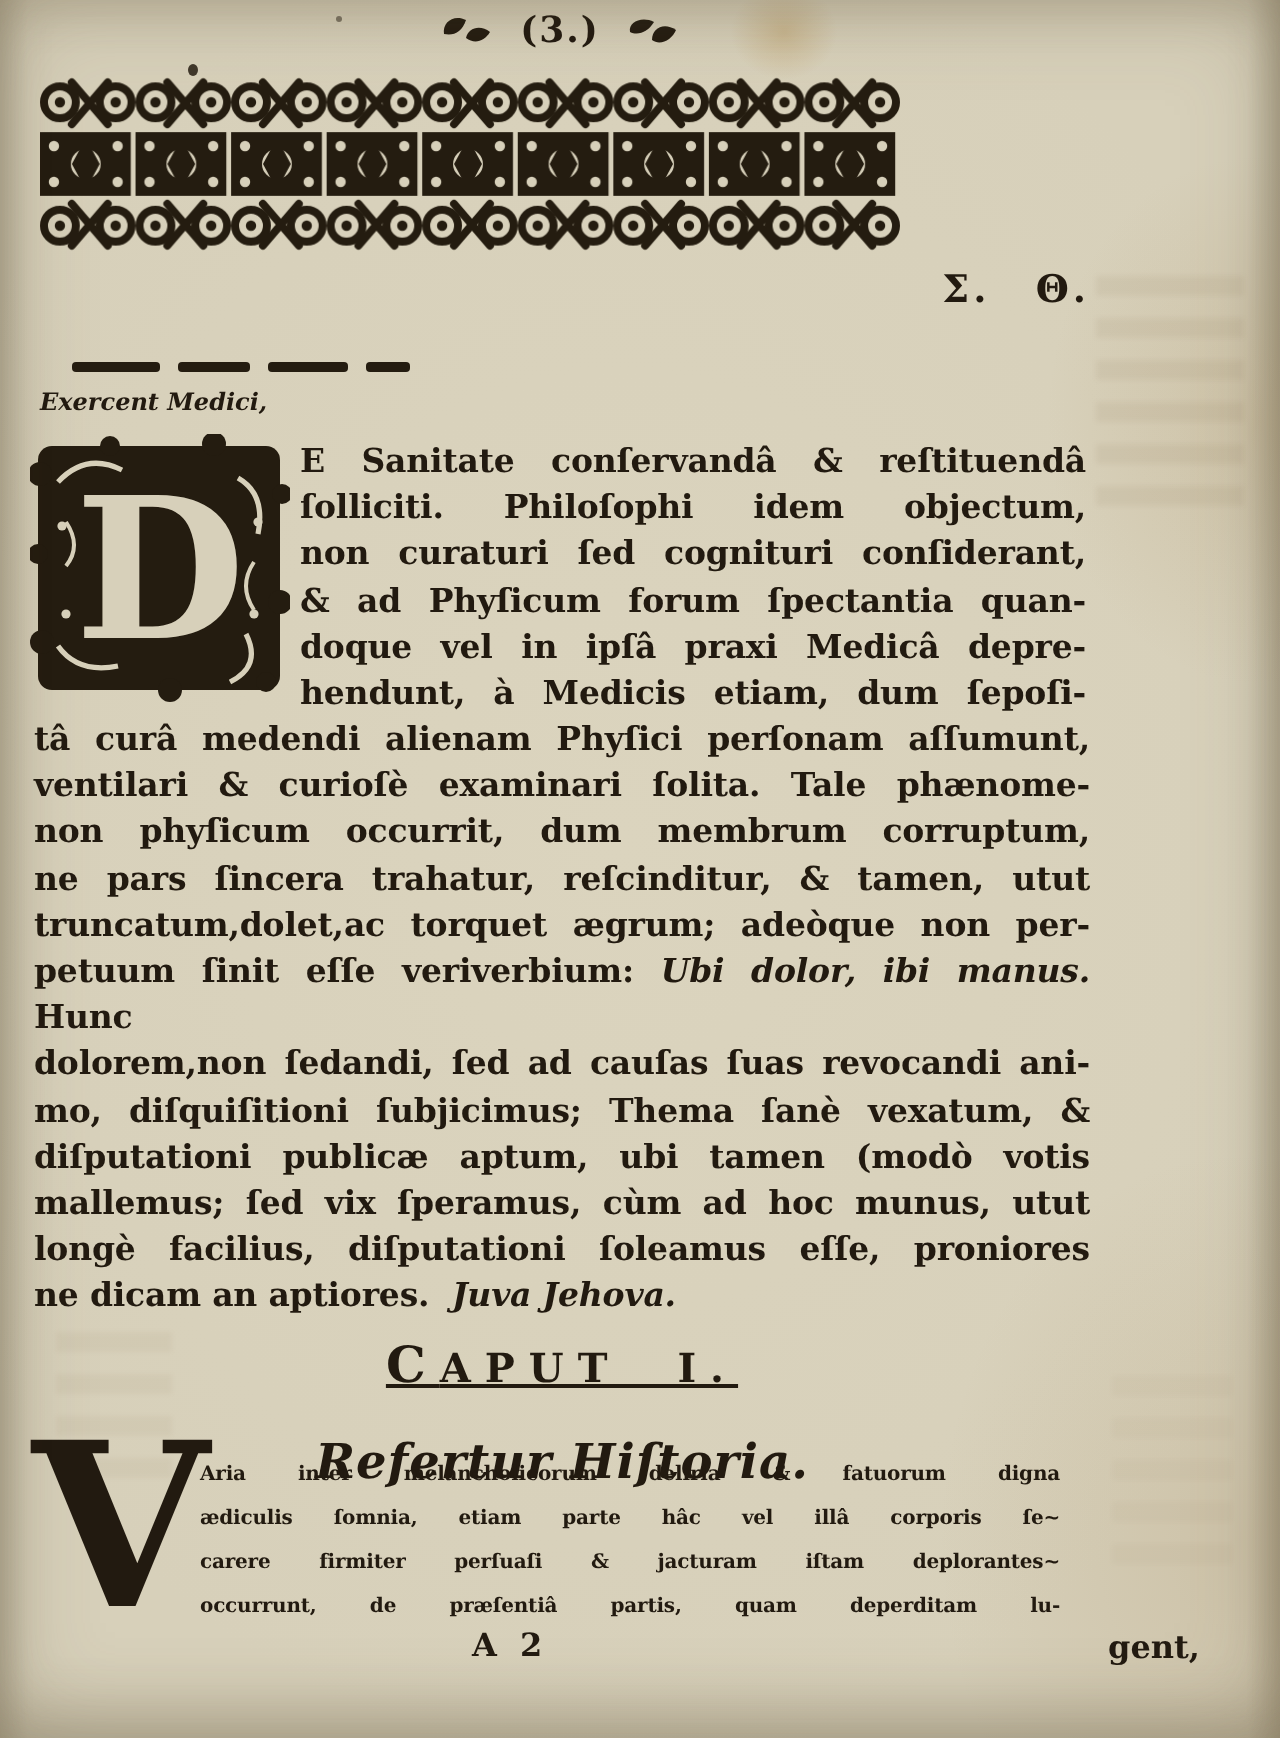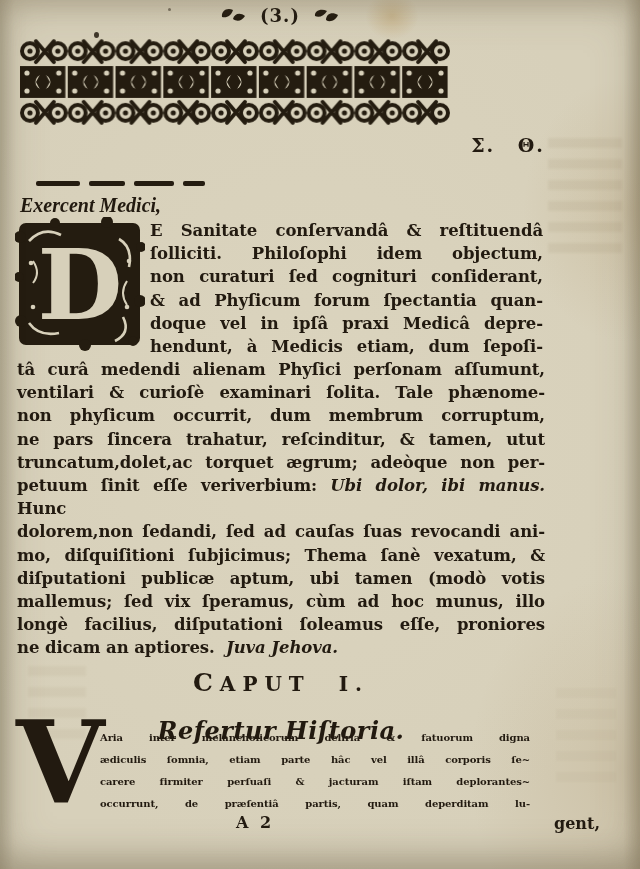--- a/index.html
+++ b/index.html
@@ -32,8 +32,8 @@
   .dash{height:5px; background:#241c10; border-radius:2px;}
   .motto{position:absolute; left:206px; top:168px; font-size:19.5px;
     font-style:italic; font-weight:700; letter-spacing:.3px;}
-  .exercent{position:absolute; left:20px; top:194px; font-size:20px;
-    font-style:italic; font-weight:700;font-family:Liberation Serif, serif;}
+  .exercent{position:absolute; left:20px; top:194px; font-size:12px;
+    font-style:italic; font-weight:700;}
   
   .dropcap-d{position:absolute; left:15px; top:217px;}
   .dropcap-v{position:absolute; left:16px; top:706px; font-size:114px; line-height:1;

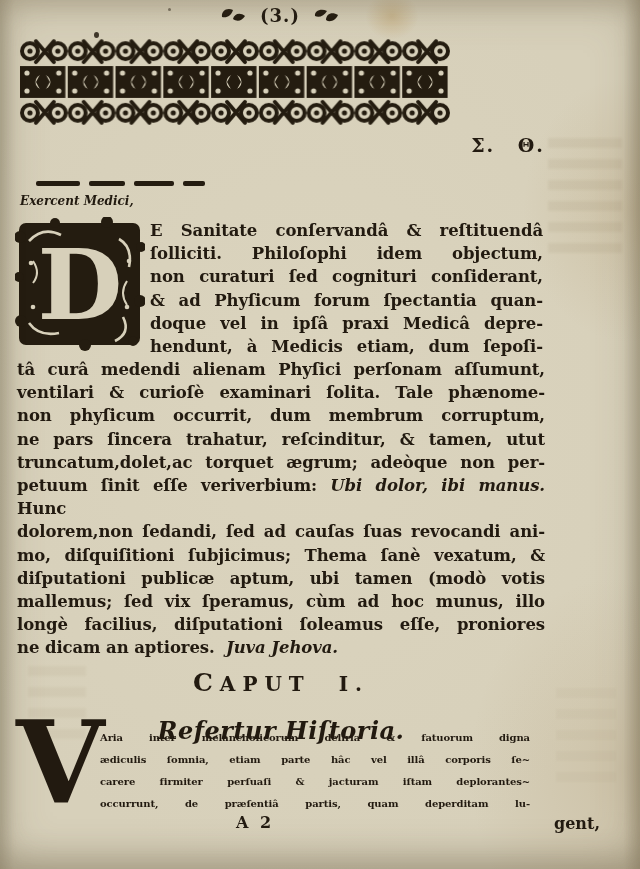--- a/index.html
+++ b/index.html
@@ -173,7 +173,7 @@
     <div class="line"><span>dolorem,non ſedandi, ſed ad cauſas ſuas revocandi ani-</span></div>
     <div class="line"><span>mo, diſquiſitioni ſubjicimus; Thema ſanè vexatum, &amp;</span></div>
     <div class="line"><span>diſputationi publicæ aptum, ubi tamen (modò votis</span></div>
-    <div class="line"><span>mallemus; ſed vix ſperamus, cùm ad hoc munus, illo</span></div>
+    <div class="line"><span>mallemus; ſed vix ſperamus, cùm ad hoc munus, utut</span></div>
     <div class="line"><span>longè facilius, diſputationi ſoleamus eſſe, proniores</span></div>
     <div class="line no-just"><span>ne dicam an aptiores.&nbsp; </span><span class="it">Juva Jehova.</span></div>
   </div>

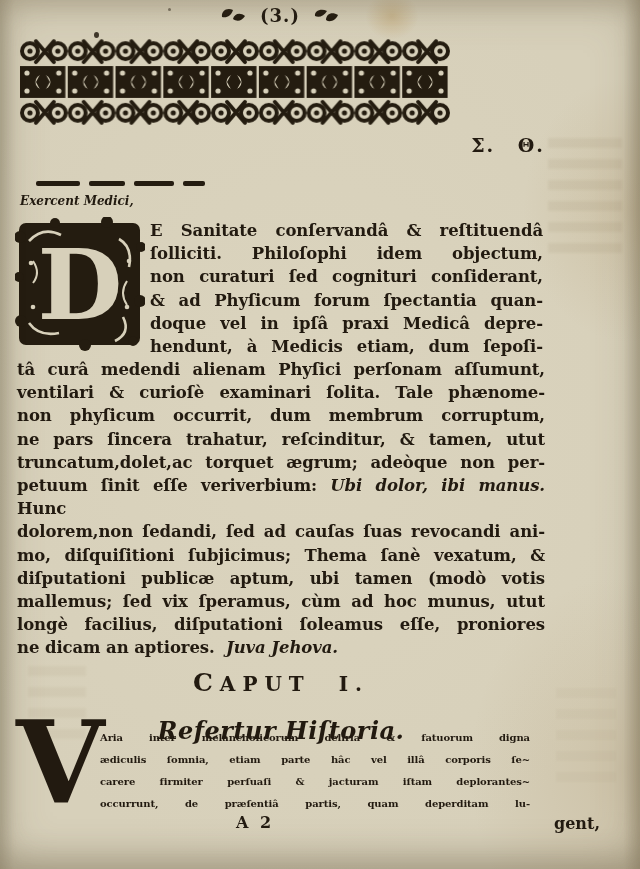--- a/index.html
+++ b/index.html
@@ -48,7 +48,7 @@
   .it{font-style:italic;}
   
   .caput{position:absolute; left:17px; top:668px; width:528px; text-align:center;
-    font-size:20px; font-weight:700; letter-spacing:7px; word-spacing:14px;}
+    font-size:20px; font-weight:700; letter-spacing:7px; word-spacing:14px;text-decoration:underline;}
   .caput::first-letter{font-size:25px;}
   .refertur{position:absolute; left:17px; top:696px; width:528px; text-align:center;
     font-size:24px; font-weight:700; font-style:italic; letter-spacing:.5px;margin-top:20px;}

